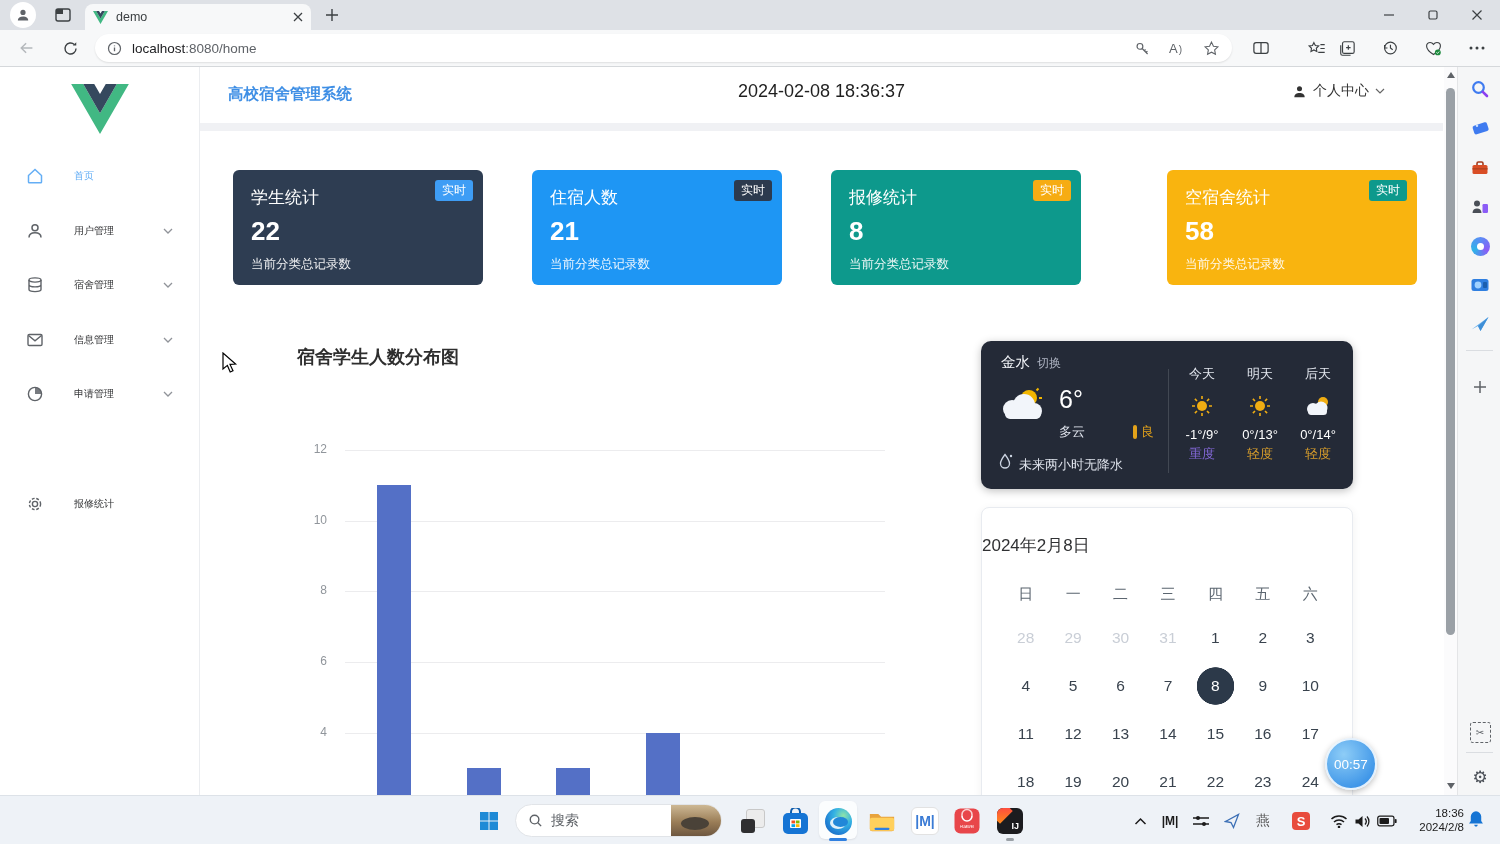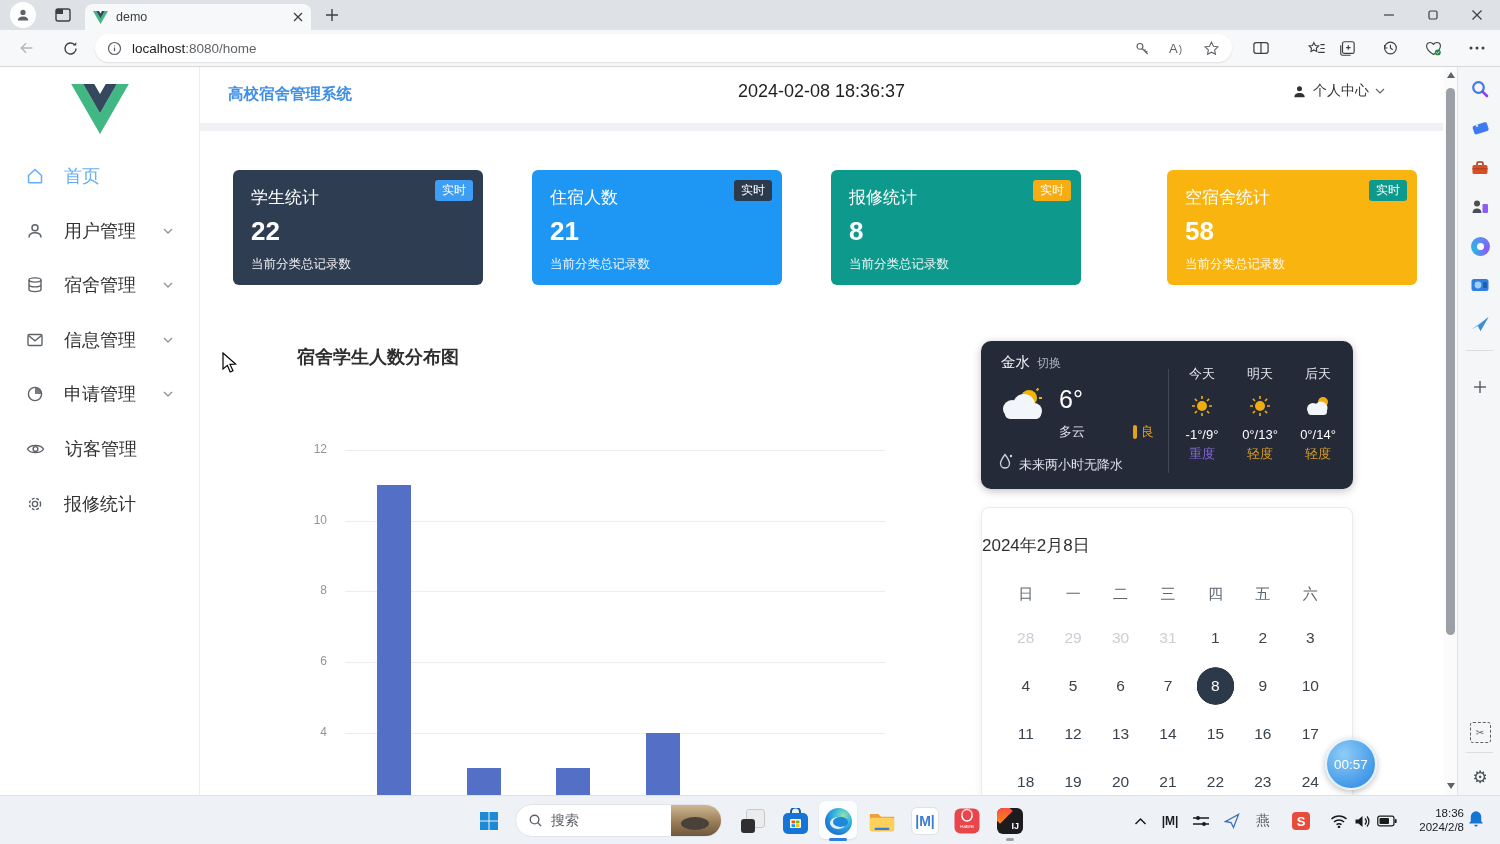--- a/index.html
+++ b/index.html
@@ -20,7 +20,7 @@
   #viewport{position:absolute;left:0;top:67px;width:1500px;height:728px;background:#fff;overflow:hidden}
   #app-sidebar{position:absolute;left:0;top:0;width:200px;height:728px;background:#fff;border-right:1px solid #ebedf0;box-sizing:border-box}
   .nav-item{position:absolute;left:0;width:199px;height:44px;display:flex;align-items:center;padding-left:26px;box-sizing:border-box;cursor:pointer}
-  .nav-label{font-size:18px;color:#303133;margin-left:20px;flex:1}
+  .nav-label{font-size:10px;color:#303133;margin-left:30px;flex:1}
   .nav-item.active .nav-label{color:#64aef5}
   .nav-chevron{margin-right:26px;color:#909399}
   #app-header{position:absolute;left:200px;top:0;width:1243px;height:56px;background:#fff}

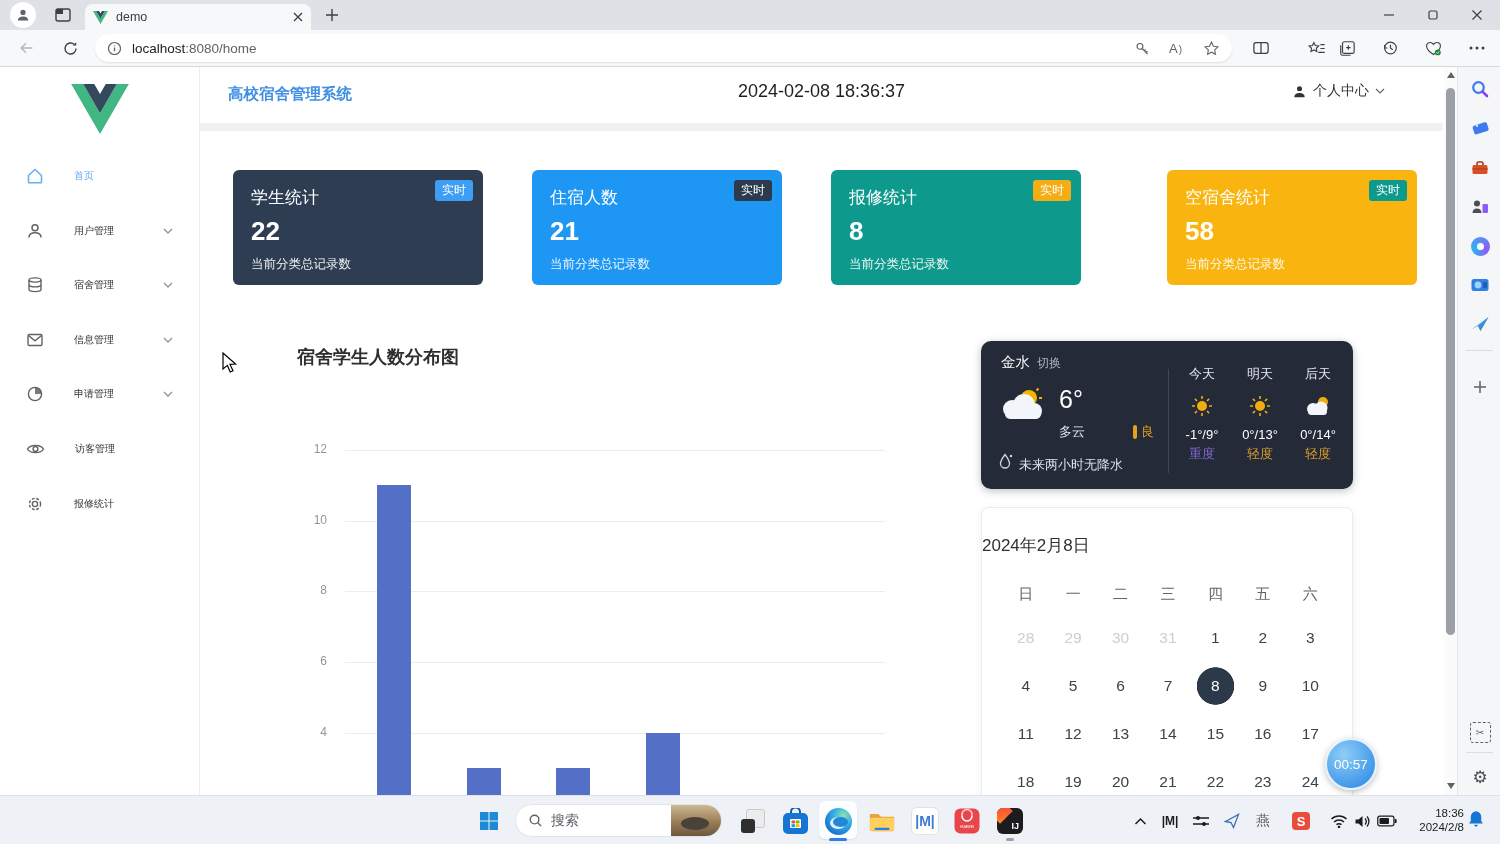--- a/index.html
+++ b/index.html
@@ -267,13 +267,6 @@
         <svg class="nav-chevron" width="10" height="6" viewBox="0 0 10 6">
             <path d="M1 1l4 4 4-4" fill="none" stroke="#909399" stroke-width="1.3"></path>
           </svg>
-      </div>
-      <div class="nav-item" style="top:360px">
-        <svg width="19" height="18" viewBox="0 0 19 18">
-            <path d="M1.5 9C4.2 4.3 14.8 4.3 17.5 9c-2.7 4.7-13.3 4.7-16 0z" fill="none" stroke="#5f6368" stroke-width="1.4"></path>
-            <circle cx="9.5" cy="9" r="2.4" fill="none" stroke="#5f6368" stroke-width="1.4"></circle>
-          </svg>
-        <span class="nav-label">访客管理</span>
       </div>
       <div class="nav-item" style="top:415px">
         <svg width="18" height="18" viewBox="0 0 18 18">

